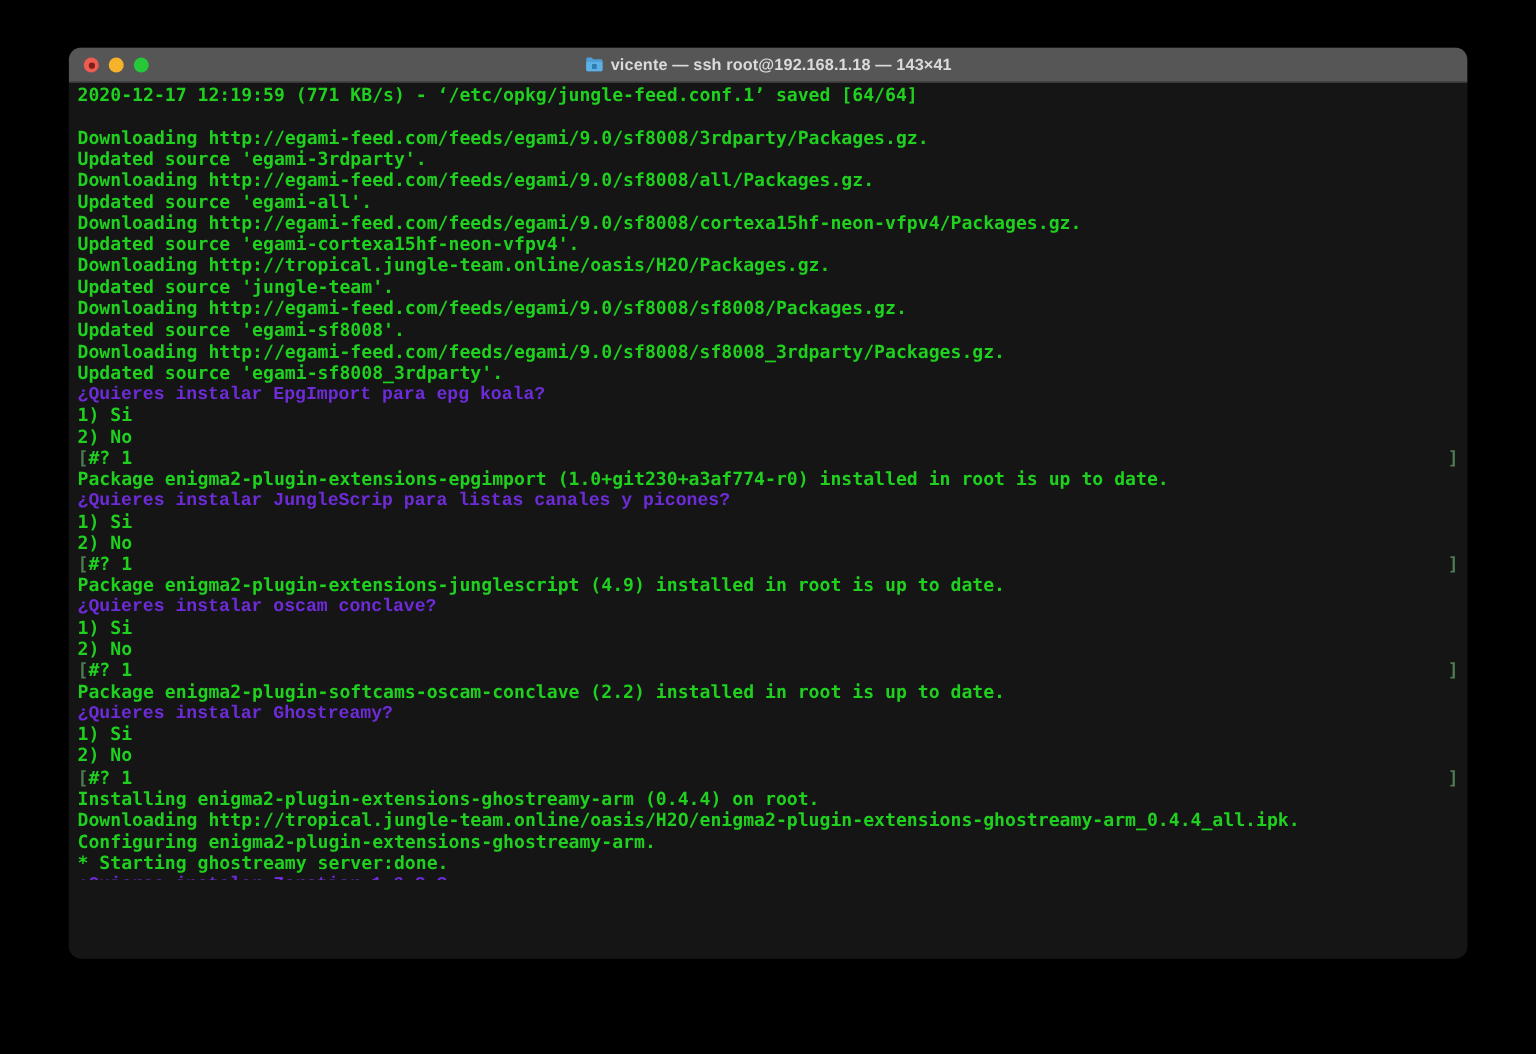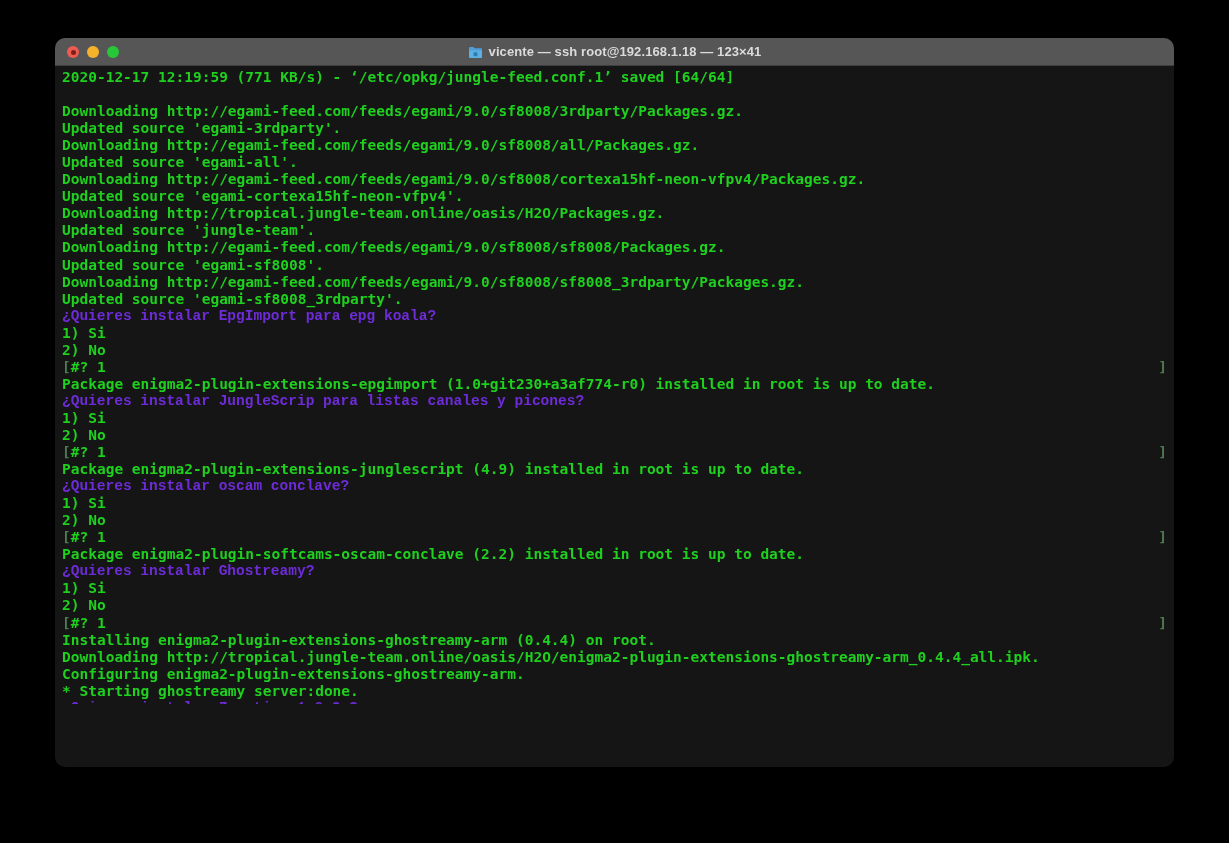--- a/index.html
+++ b/index.html
@@ -65,7 +65,7 @@
           <rect x="5.6" y="6.2" width="3.8" height="4" rx="0.6" fill="#2e7cb0"></rect>
         </svg>
       </span>
-      <span class="title-text">vicente — ssh root@192.168.1.18 — 123×41</span>
+      <span class="title-text">vicente — ssh root@192.168.1.18 — 143×41</span>
     </div>
   </div>
   <div class="terminal"><div class="tline green"><span>2020-12-17 12:19:59 (771 KB/s) - ‘/etc/opkg/jungle-feed.conf.1’ saved [64/64]</span></div><div class="tline green"><span></span></div><div class="tline green"><span>Downloading http://egami-feed.com/feeds/egami/9.0/sf8008/3rdparty/Packages.gz.</span></div><div class="tline green"><span>Updated source 'egami-3rdparty'.</span></div><div class="tline green"><span>Downloading http://egami-feed.com/feeds/egami/9.0/sf8008/all/Packages.gz.</span></div><div class="tline green"><span>Updated source 'egami-all'.</span></div><div class="tline green"><span>Downloading http://egami-feed.com/feeds/egami/9.0/sf8008/cortexa15hf-neon-vfpv4/Packages.gz.</span></div><div class="tline green"><span>Updated source 'egami-cortexa15hf-neon-vfpv4'.</span></div><div class="tline green"><span>Downloading http://tropical.jungle-team.online/oasis/H2O/Packages.gz.</span></div><div class="tline green"><span>Updated source 'jungle-team'.</span></div><div class="tline green"><span>Downloading http://egami-feed.com/feeds/egami/9.0/sf8008/sf8008/Packages.gz.</span></div><div class="tline green"><span>Updated source 'egami-sf8008'.</span></div><div class="tline green"><span>Downloading http://egami-feed.com/feeds/egami/9.0/sf8008/sf8008_3rdparty/Packages.gz.</span></div><div class="tline green"><span>Updated source 'egami-sf8008_3rdparty'.</span></div><div class="tline purple"><span>¿Quieres instalar EpgImport para epg koala?</span></div><div class="tline green"><span>1) Si</span></div><div class="tline green"><span>2) No</span></div><div class="tline green"><span class="bracket">[</span><span>#? 1</span><span class="bracket right">]</span></div><div class="tline green"><span>Package enigma2-plugin-extensions-epgimport (1.0+git230+a3af774-r0) installed in root is up to date.</span></div><div class="tline purple"><span>¿Quieres instalar JungleScrip para listas canales y picones?</span></div><div class="tline green"><span>1) Si</span></div><div class="tline green"><span>2) No</span></div><div class="tline green"><span class="bracket">[</span><span>#? 1</span><span class="bracket right">]</span></div><div class="tline green"><span>Package enigma2-plugin-extensions-junglescript (4.9) installed in root is up to date.</span></div><div class="tline purple"><span>¿Quieres instalar oscam conclave?</span></div><div class="tline green"><span>1) Si</span></div><div class="tline green"><span>2) No</span></div><div class="tline green"><span class="bracket">[</span><span>#? 1</span><span class="bracket right">]</span></div><div class="tline green"><span>Package enigma2-plugin-softcams-oscam-conclave (2.2) installed in root is up to date.</span></div><div class="tline purple"><span>¿Quieres instalar Ghostreamy?</span></div><div class="tline green"><span>1) Si</span></div><div class="tline green"><span>2) No</span></div><div class="tline green"><span class="bracket">[</span><span>#? 1</span><span class="bracket right">]</span></div><div class="tline green"><span>Installing enigma2-plugin-extensions-ghostreamy-arm (0.4.4) on root.</span></div><div class="tline green"><span>Downloading http://tropical.jungle-team.online/oasis/H2O/enigma2-plugin-extensions-ghostreamy-arm_0.4.4_all.ipk.</span></div><div class="tline green"><span>Configuring enigma2-plugin-extensions-ghostreamy-arm.</span></div><div class="tline green"><span>* Starting ghostreamy server:done.</span></div><div class="tline purple"><span>¿Quieres instalar Zerotier 1.6.2 ?</span></div><div class="tline green"><span>1) Si</span></div><div class="tline green"><span>2) No</span></div><div class="tline green"><span>#? </span><span class="cursor"></span></div></div>

